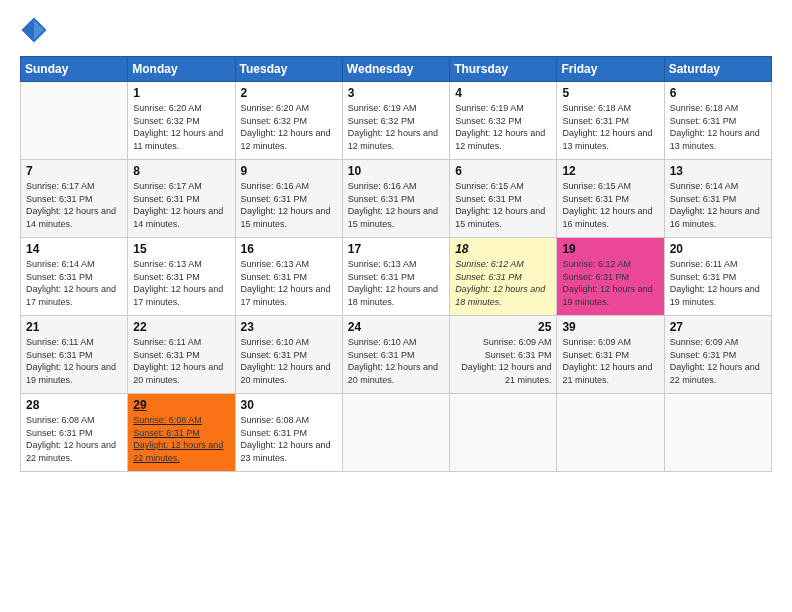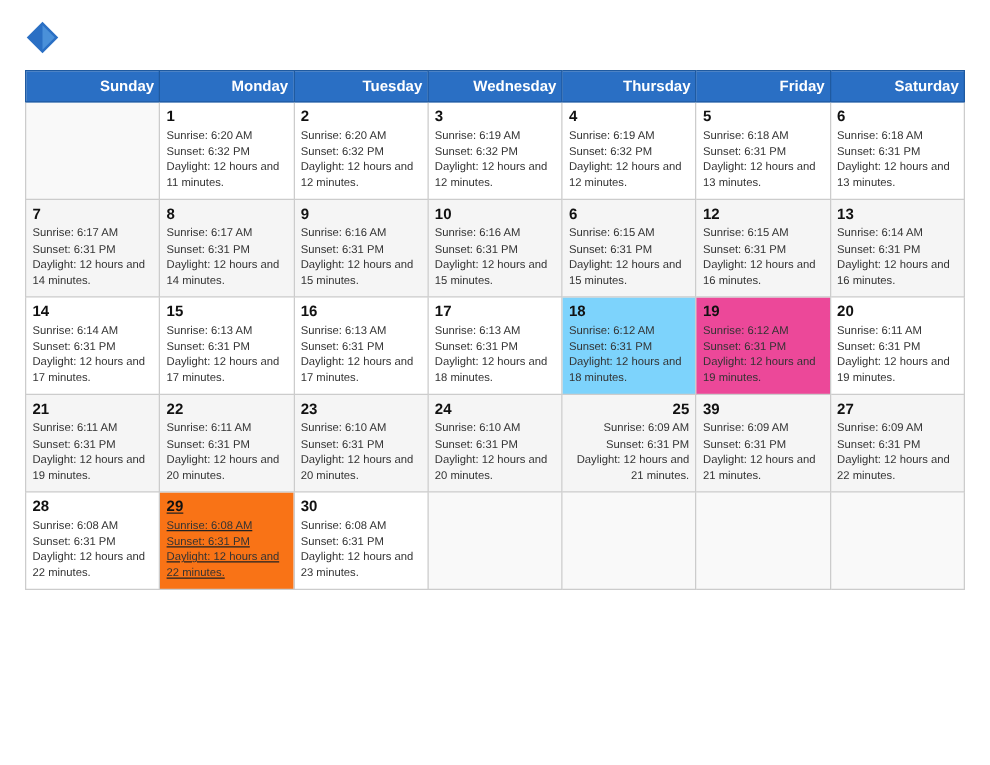--- a/index.html
+++ b/index.html
@@ -65,7 +65,7 @@
       font-size: 12px;
       font-weight: bold;
       padding: 5px 4px;
-      text-align: right;
+      text-align: left;
       border: 1px solid #1f5aa0;
     }
     .calendar td {

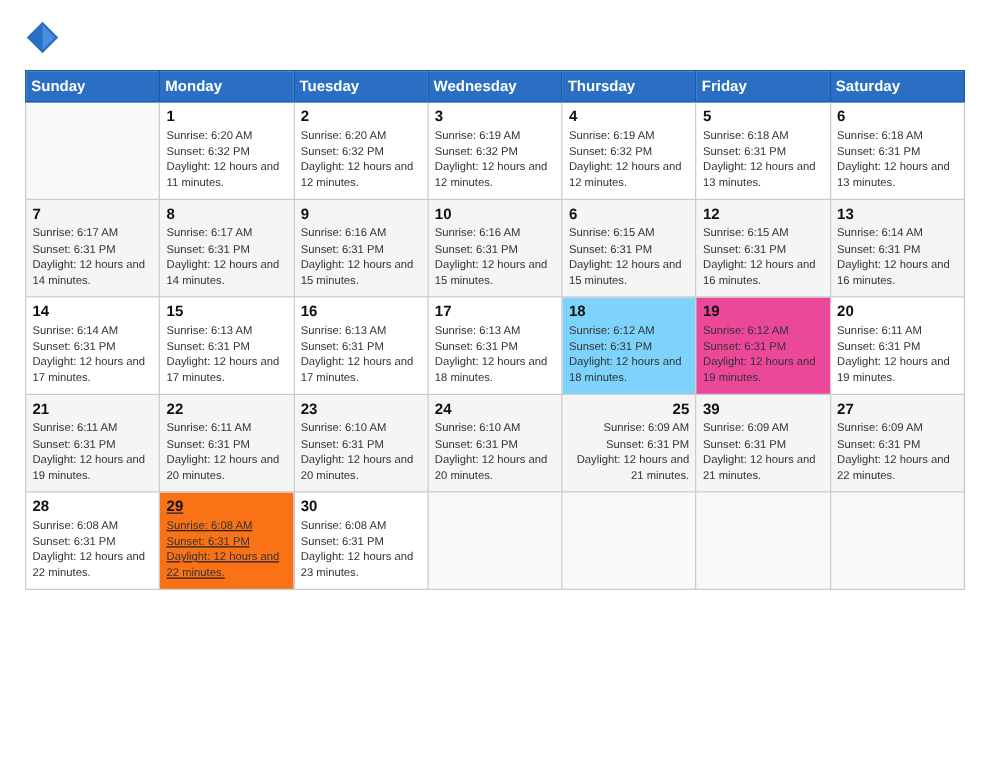--- a/index.html
+++ b/index.html
@@ -206,7 +206,7 @@
             <span class="day-num">17</span>
             <div class="day-info">Sunrise: 6:13 AM<br>Sunset: 6:31 PM<br>Daylight: 12 hours and 18 minutes.</div>
           </td>
-          <td style="background: #7dd3fc;">
+          <td style="background: #fef9c3; font-style: italic;">
             <span class="day-num">18</span>
             <div class="day-info">Sunrise: 6:12 AM<br>Sunset: 6:31 PM<br>Daylight: 12 hours and 18 minutes.</div>
           </td>

